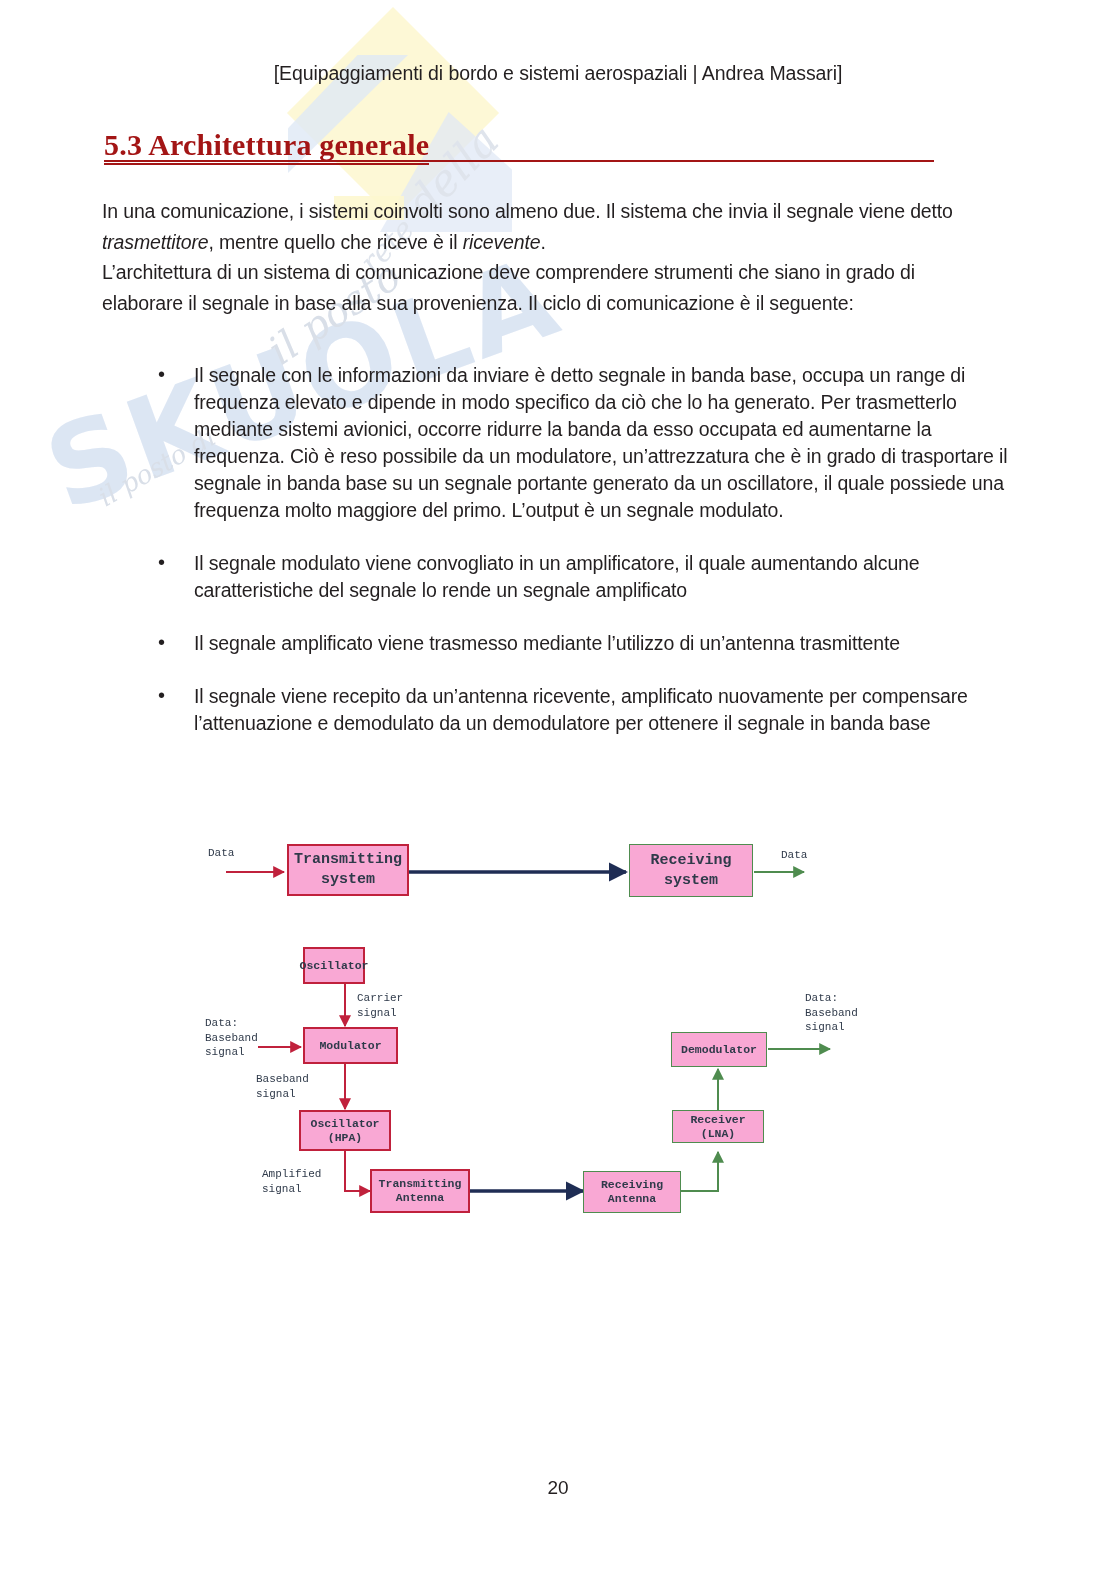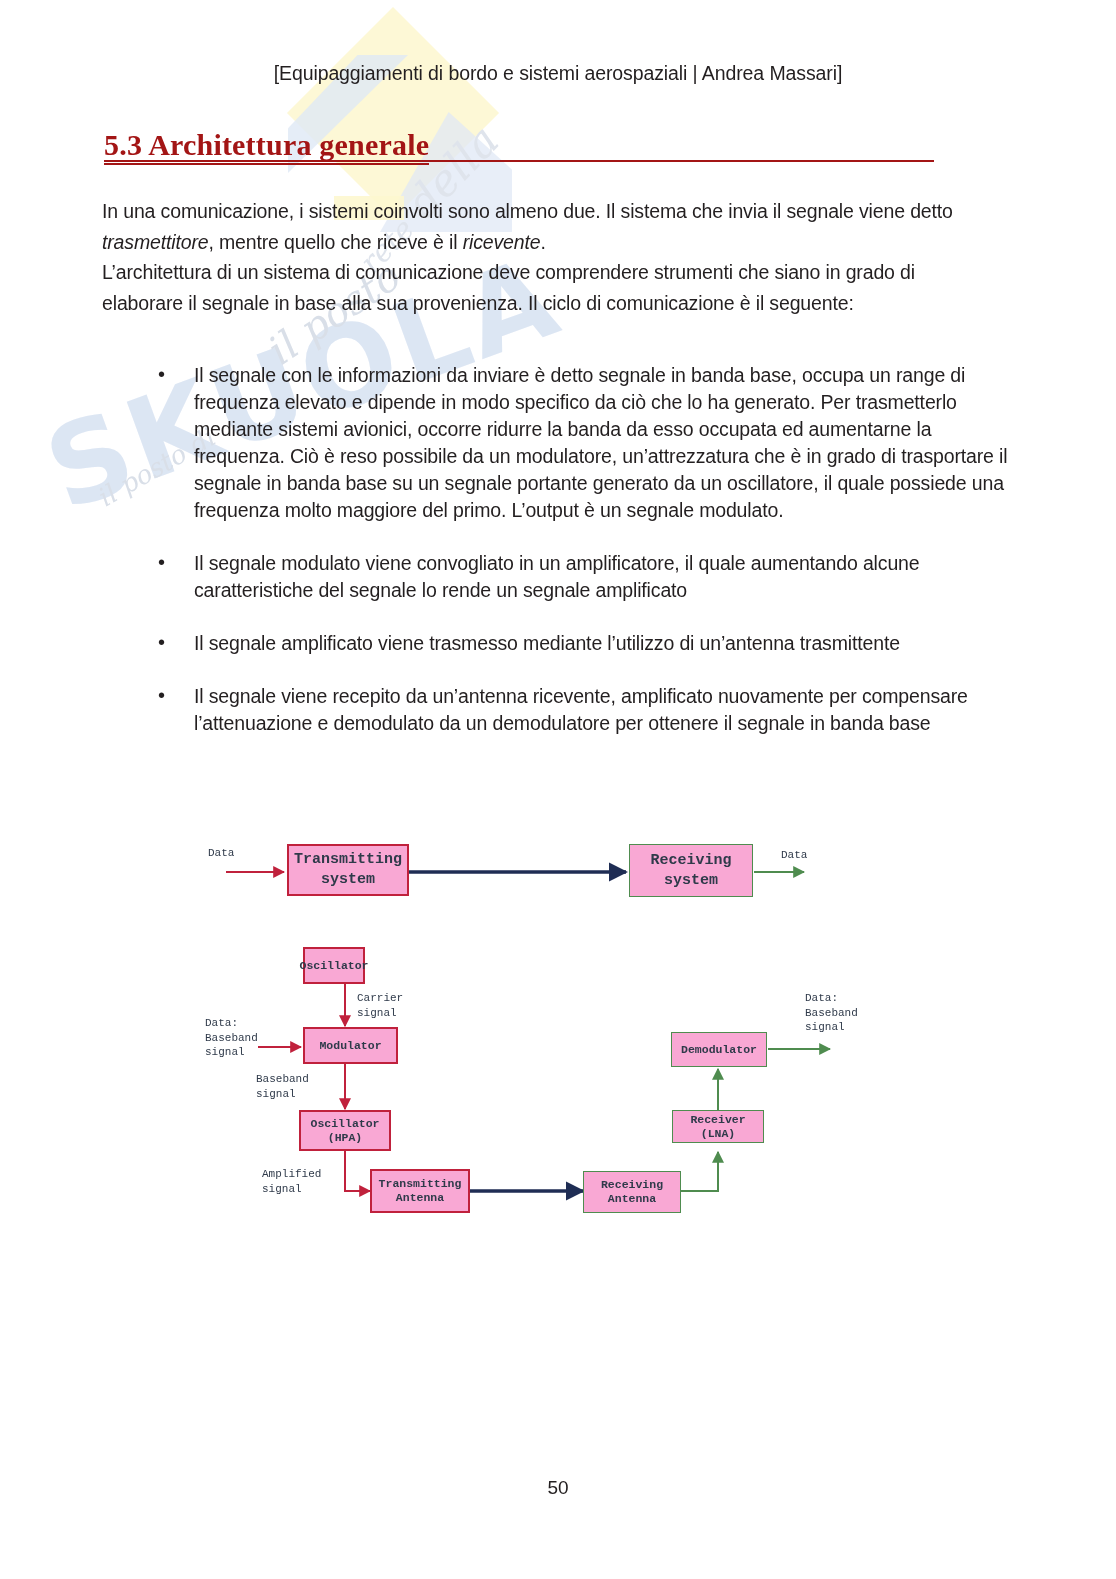--- a/index.html
+++ b/index.html
@@ -306,7 +306,7 @@
 Baseband
 signal</div>
 
-  <div class="page-number">50</div>
+  <div class="page-number">20</div>
 
 </div>
 

